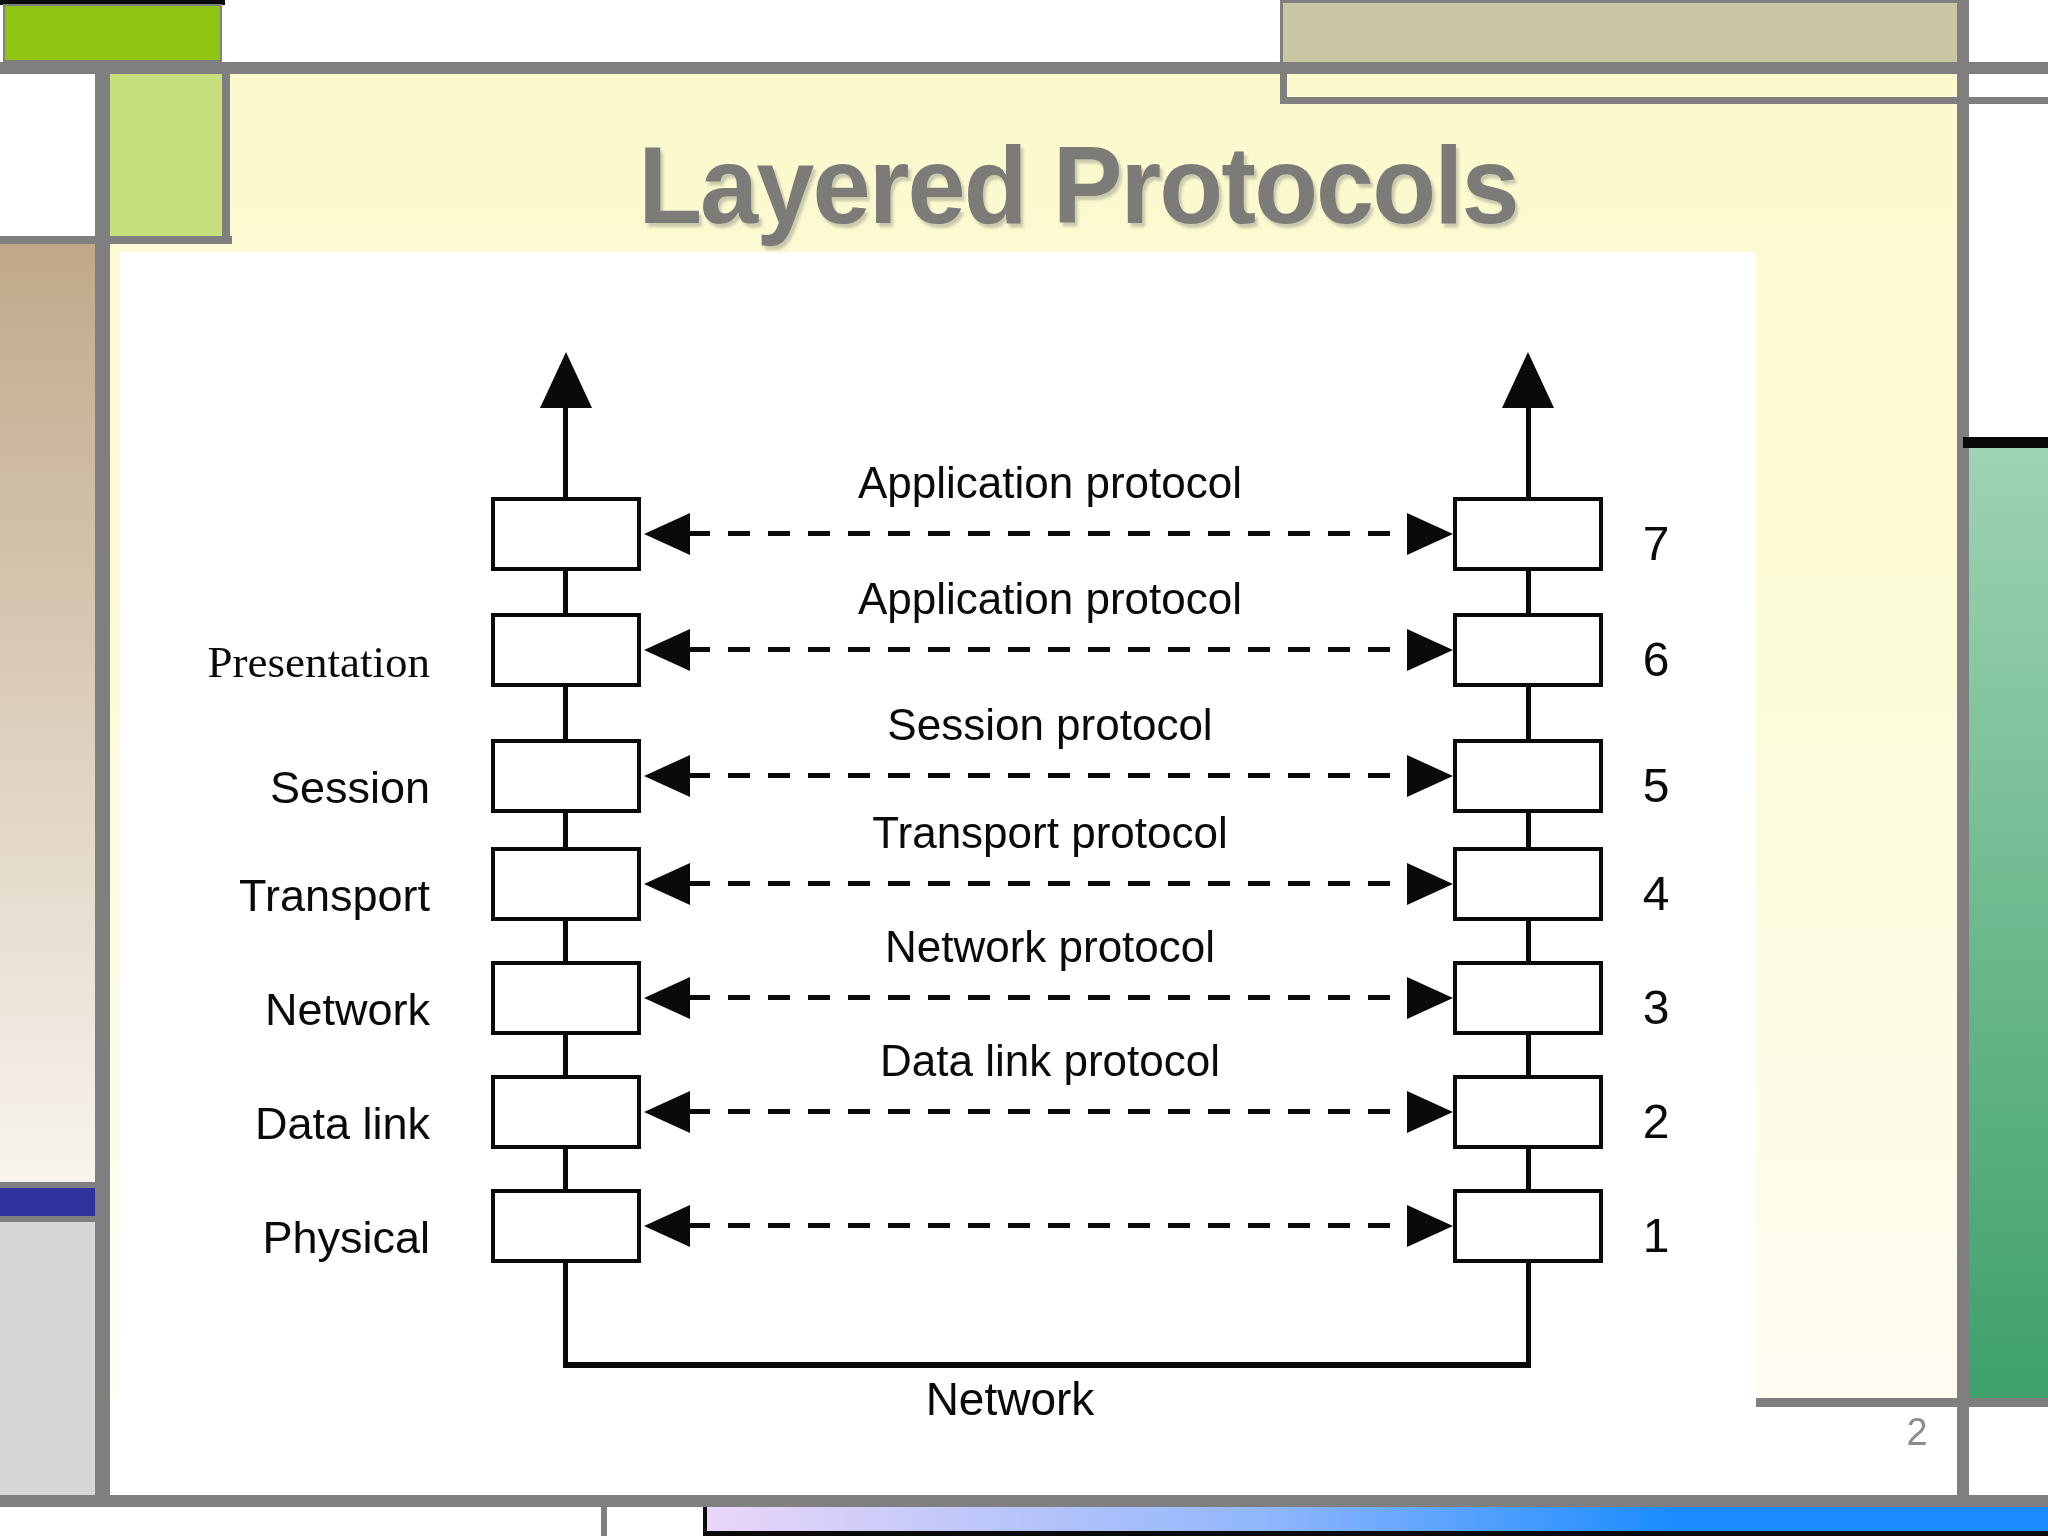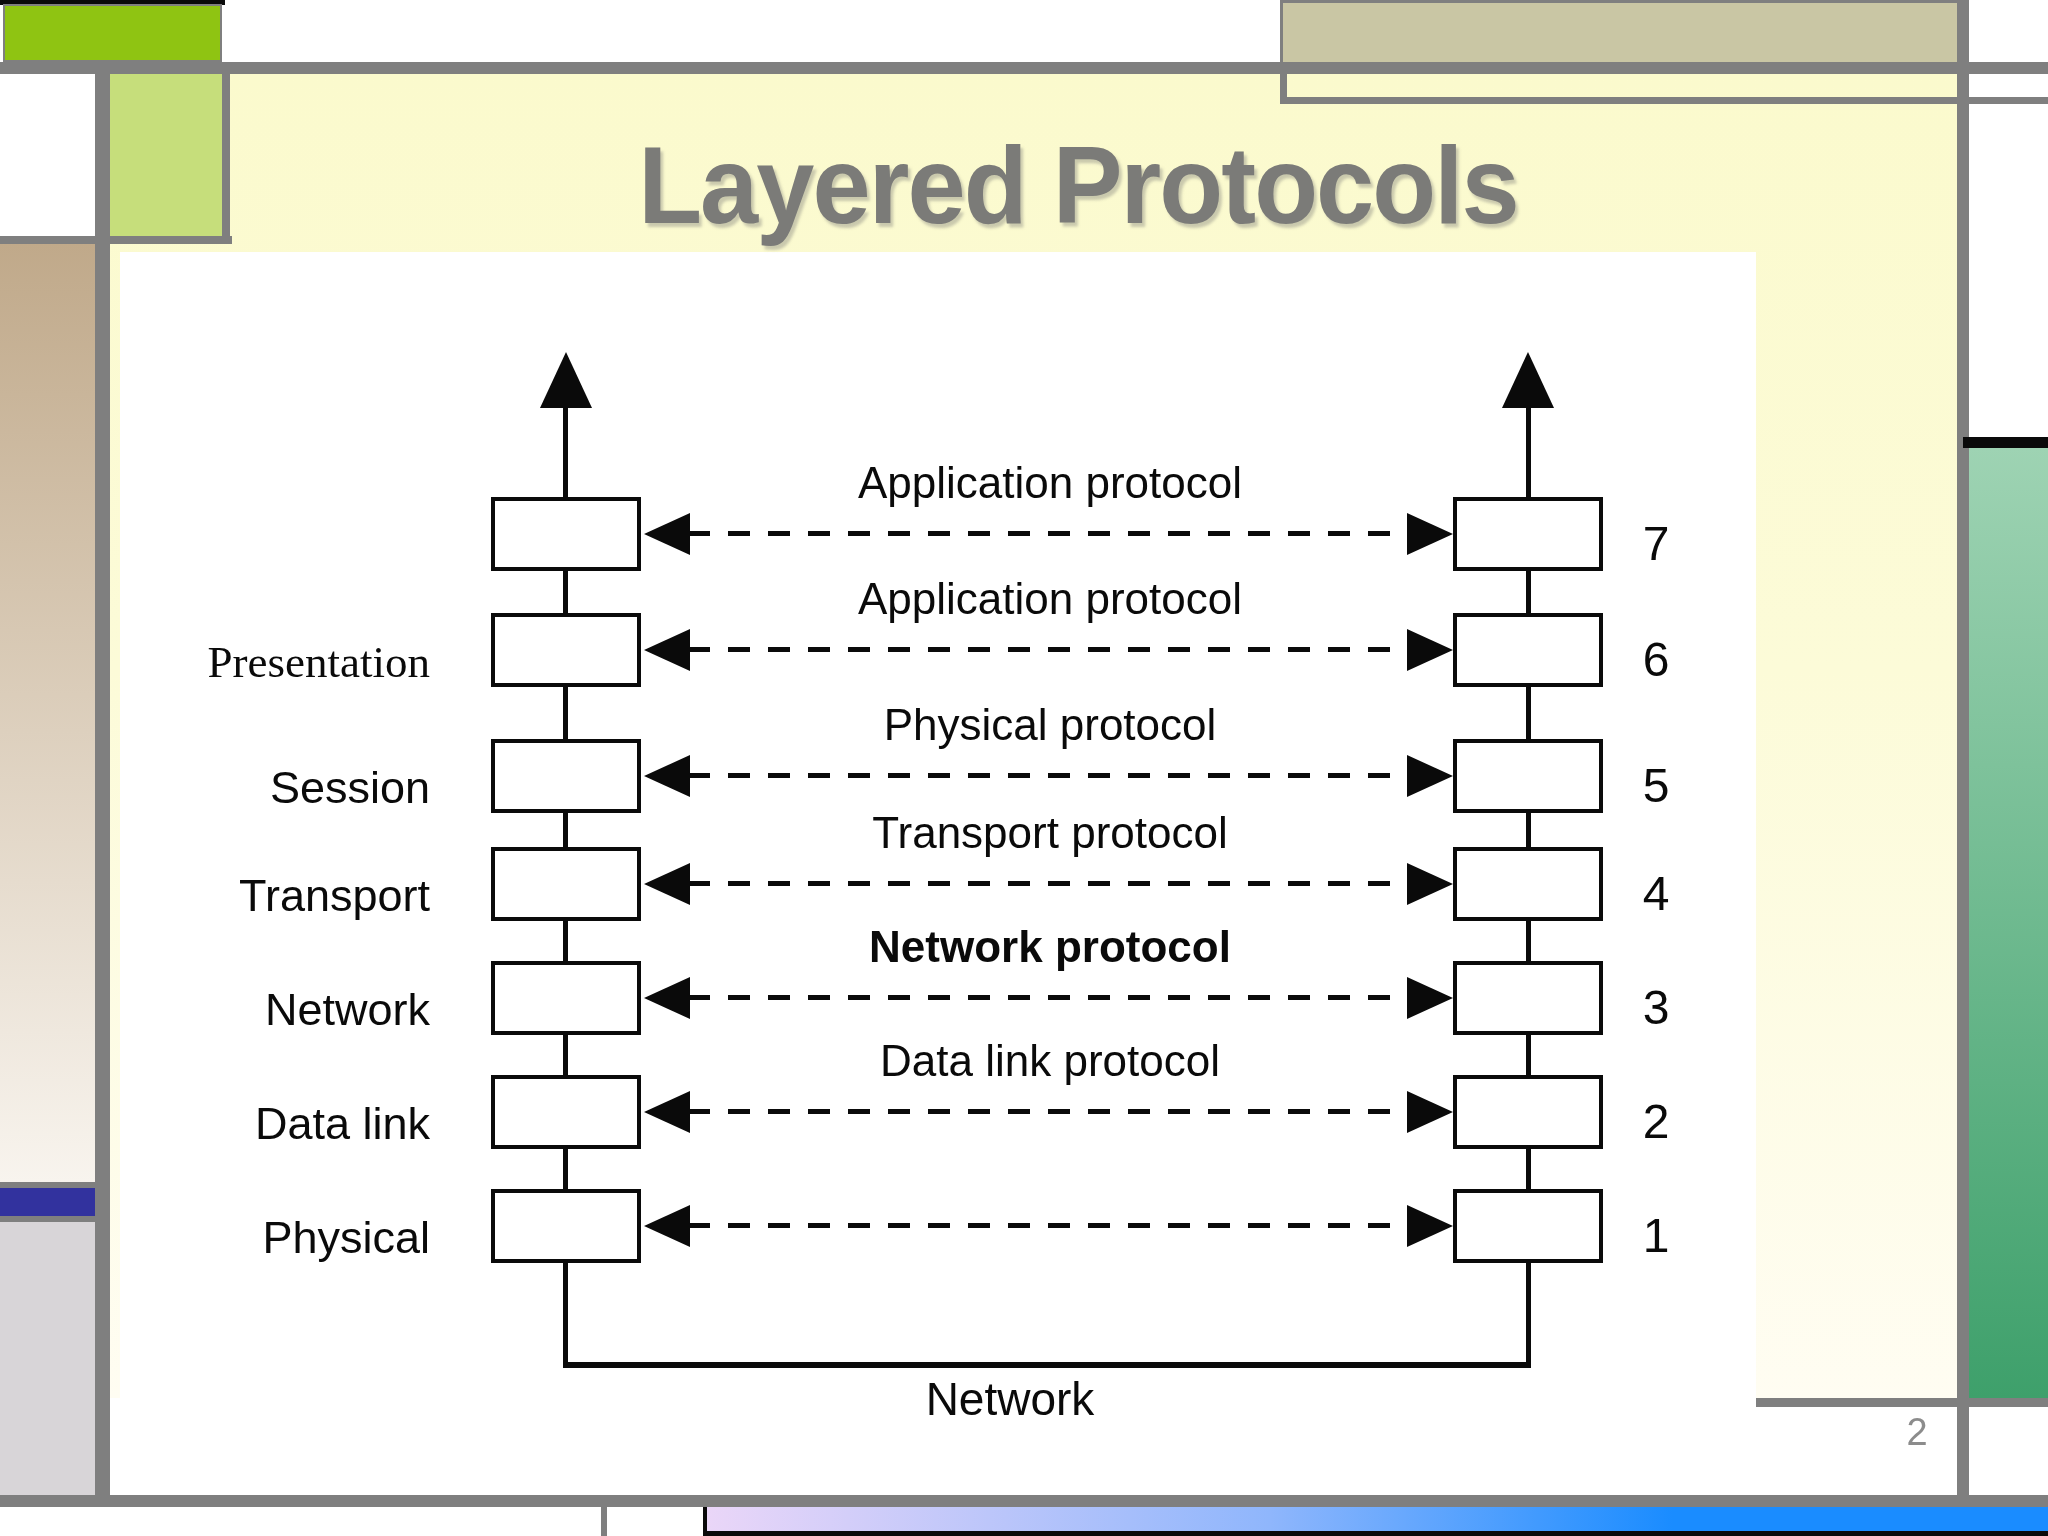--- a/index.html
+++ b/index.html
@@ -132,7 +132,7 @@
       <div class="abs osi-box" style="left: 1453px; top: 613px; width: 150px;"></div>
       <div class="abs num-label" style="left: 1614px; top: 631px; width: 84px;">6</div>
       <div class="abs layer-label" style="left: 138px; top: 759px; width: 292px;">Session</div>
-      <div class="abs proto-label" style="left: 647px; top: 698px; width: 806px;">Physical protocol</div>
+      <div class="abs proto-label" style="left: 647px; top: 698px; width: 806px;">Session protocol</div>
       <div class="abs dash-line" style="left: 688px; top: 773px; width: 722px;"></div>
       <div class="abs tri tri-left" style="left: 644px; top: 755px;"></div>
       <div class="abs tri tri-right" style="left: 1407px; top: 755px;"></div>

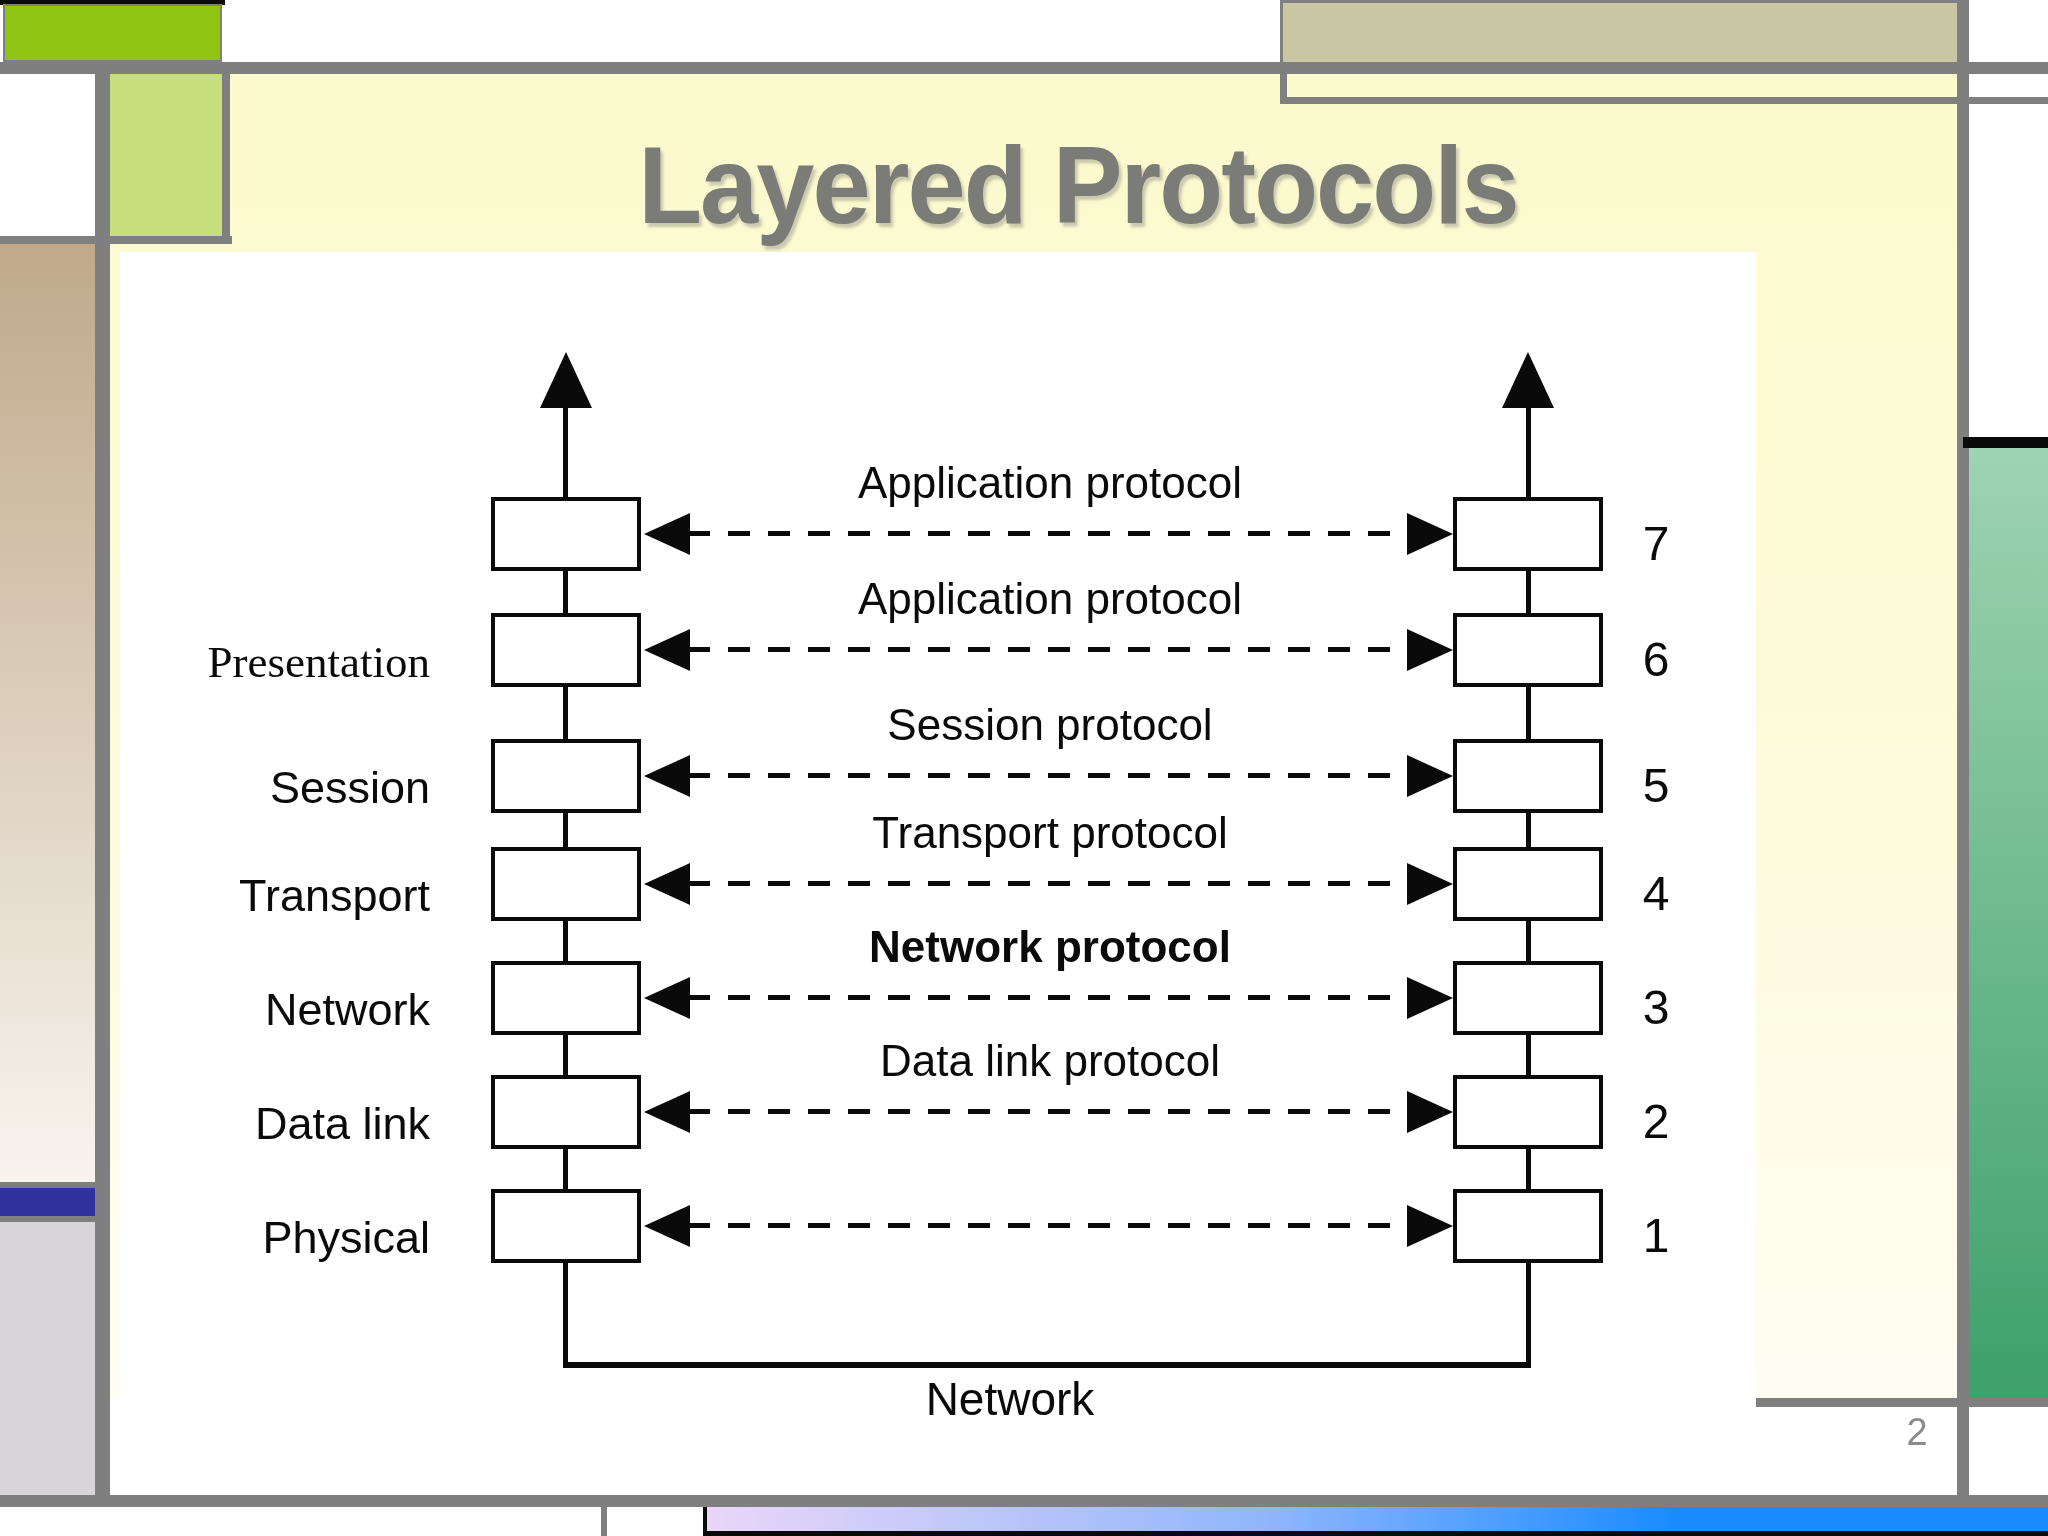--- a/index.html
+++ b/index.html
@@ -148,7 +148,7 @@
       <div class="abs osi-box" style="left: 1453px; top: 847px; width: 150px;"></div>
       <div class="abs num-label" style="left: 1614px; top: 865px; width: 84px;">4</div>
       <div class="abs layer-label" style="left: 138px; top: 981px; width: 292px;">Network</div>
-      <div class="abs proto-label" style="left: 647px; top: 920px; width: 806px; font-weight: bold;">Network protocol</div>
+      <div class="abs proto-label" style="left: 647px; top: 920px; width: 806px;">Network protocol</div>
       <div class="abs dash-line" style="left: 688px; top: 995px; width: 722px;"></div>
       <div class="abs tri tri-left" style="left: 644px; top: 977px;"></div>
       <div class="abs tri tri-right" style="left: 1407px; top: 977px;"></div>

